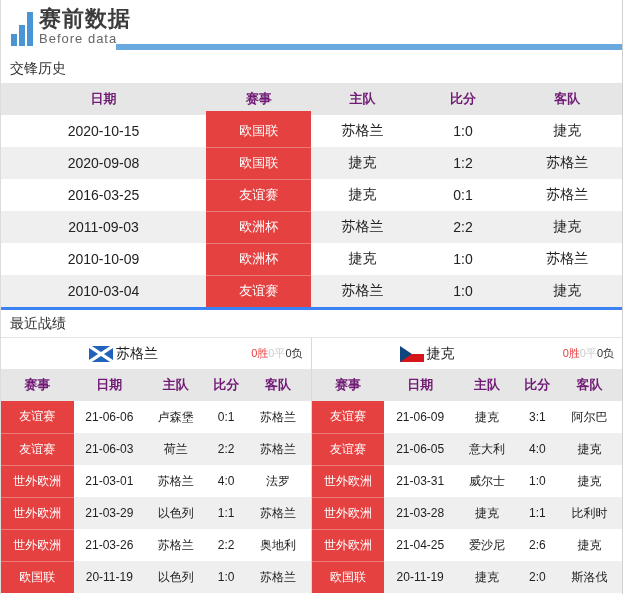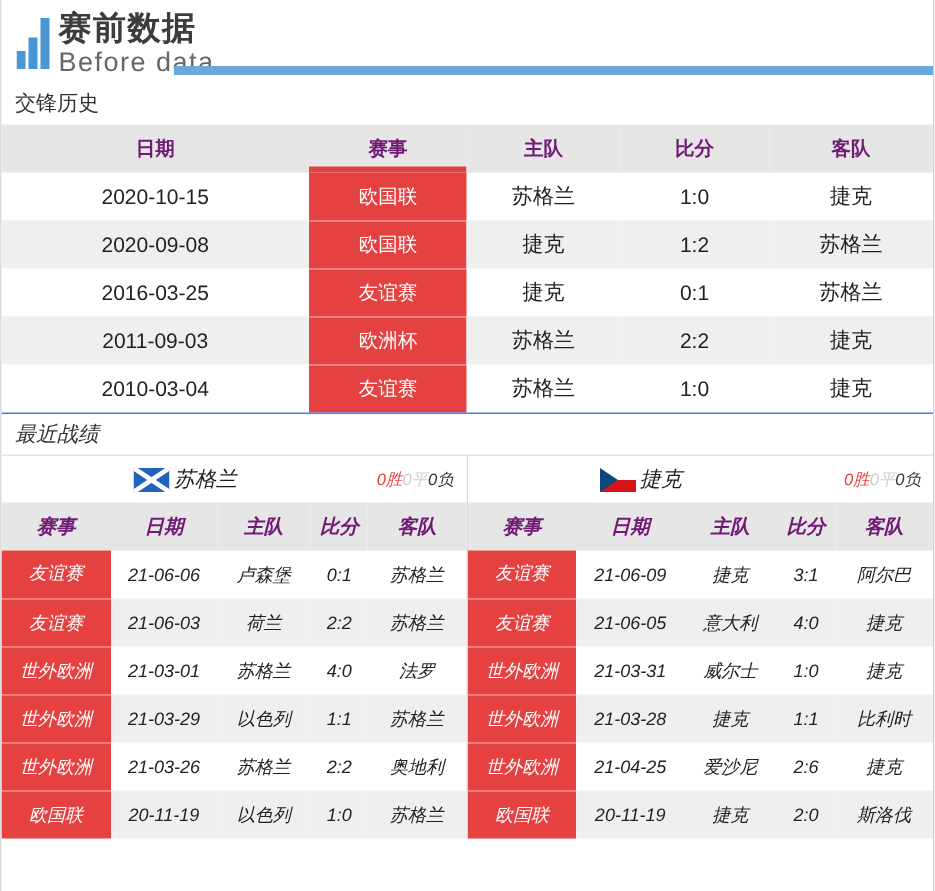--- a/index.html
+++ b/index.html
@@ -26,7 +26,7 @@
   .logo-bars{display:block;margin-right:4px;}
   .logo-text{line-height:1;}
   .logo-title{font-size:22px;font-weight:bold;color:#3c3c3c;letter-spacing:1px;}
-  .logo-sub{font-size:18px;color:#666;margin-top:2px;letter-spacing:1px;}
+  .logo-sub{font-size:13px;color:#666;margin-top:2px;letter-spacing:1px;}
   .blue-rule{position:absolute;left:115px;right:0;top:44px;height:6px;background:var(--blue);}
 
   

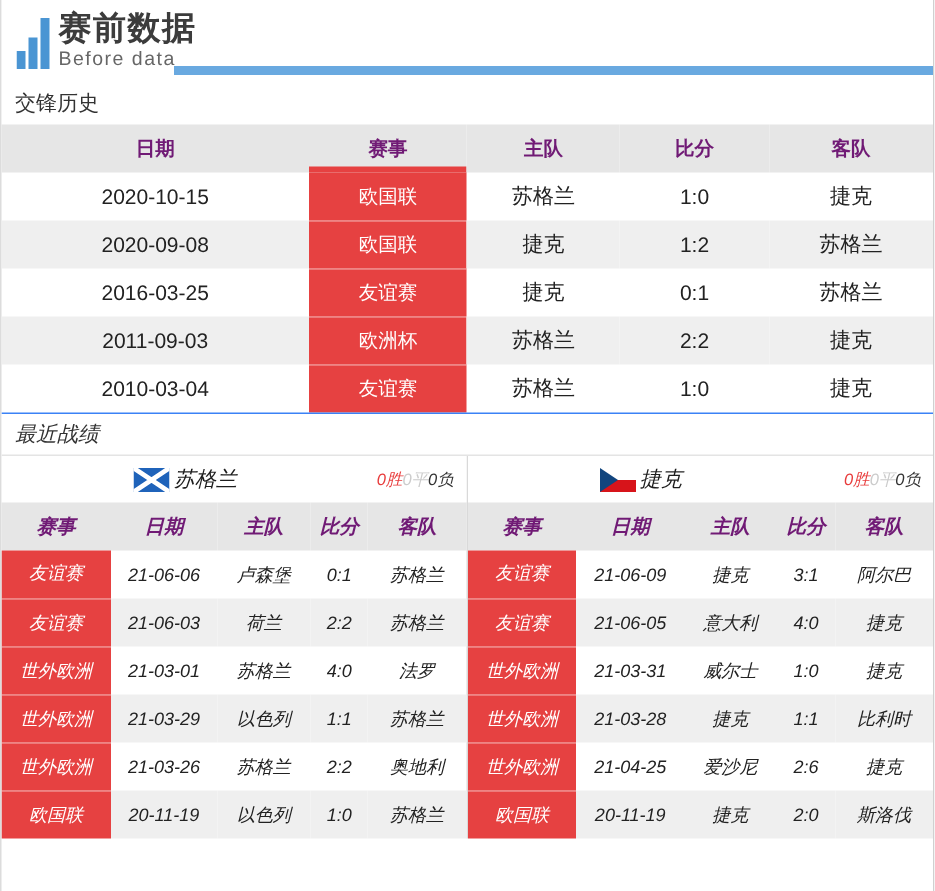--- a/index.html
+++ b/index.html
@@ -151,6 +151,13 @@
             <td>苏格兰</td>
             <td>2:2</td>
             <td>捷克</td>
+          </tr>
+          <tr>
+            <td>2010-10-09</td>
+            <td class="comp">欧洲杯</td>
+            <td>捷克</td>
+            <td>1:0</td>
+            <td>苏格兰</td>
           </tr>
           <tr>
             <td>2010-03-04</td>

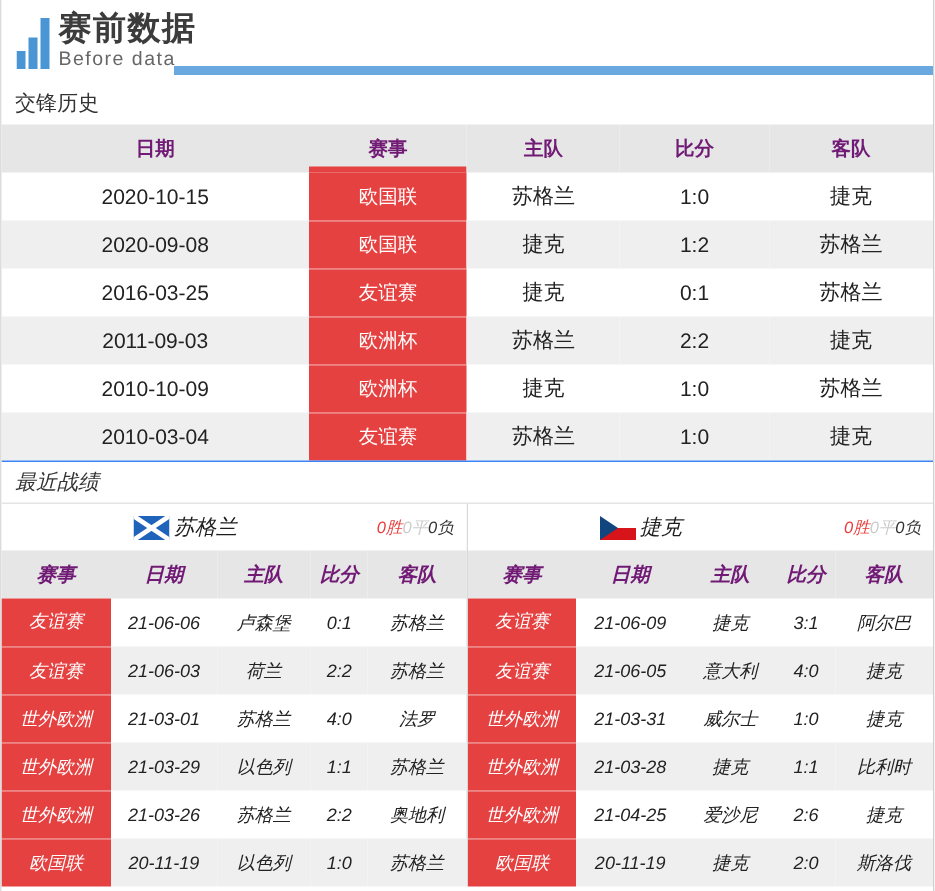--- a/index.html
+++ b/index.html
@@ -59,7 +59,7 @@
   .h2h-table th.comp-h{box-shadow:inset 0 -4px 0 var(--red);background:var(--head-bg);}
 
   
-  .recent{border-top:1px solid #3b82f6;font-style:italic;}
+  .recent{border-top:3px solid #3b82f6;}
   .recent .sec-title{border-bottom:1px solid #e4e4e4;}
   .panels{display:flex;}
   .panel{width:311.5px;}

